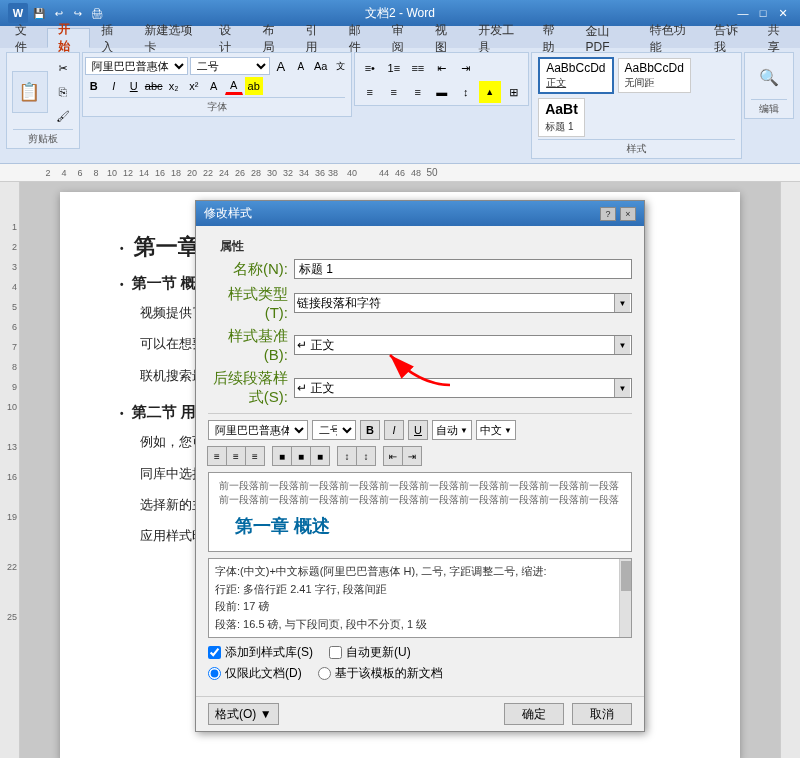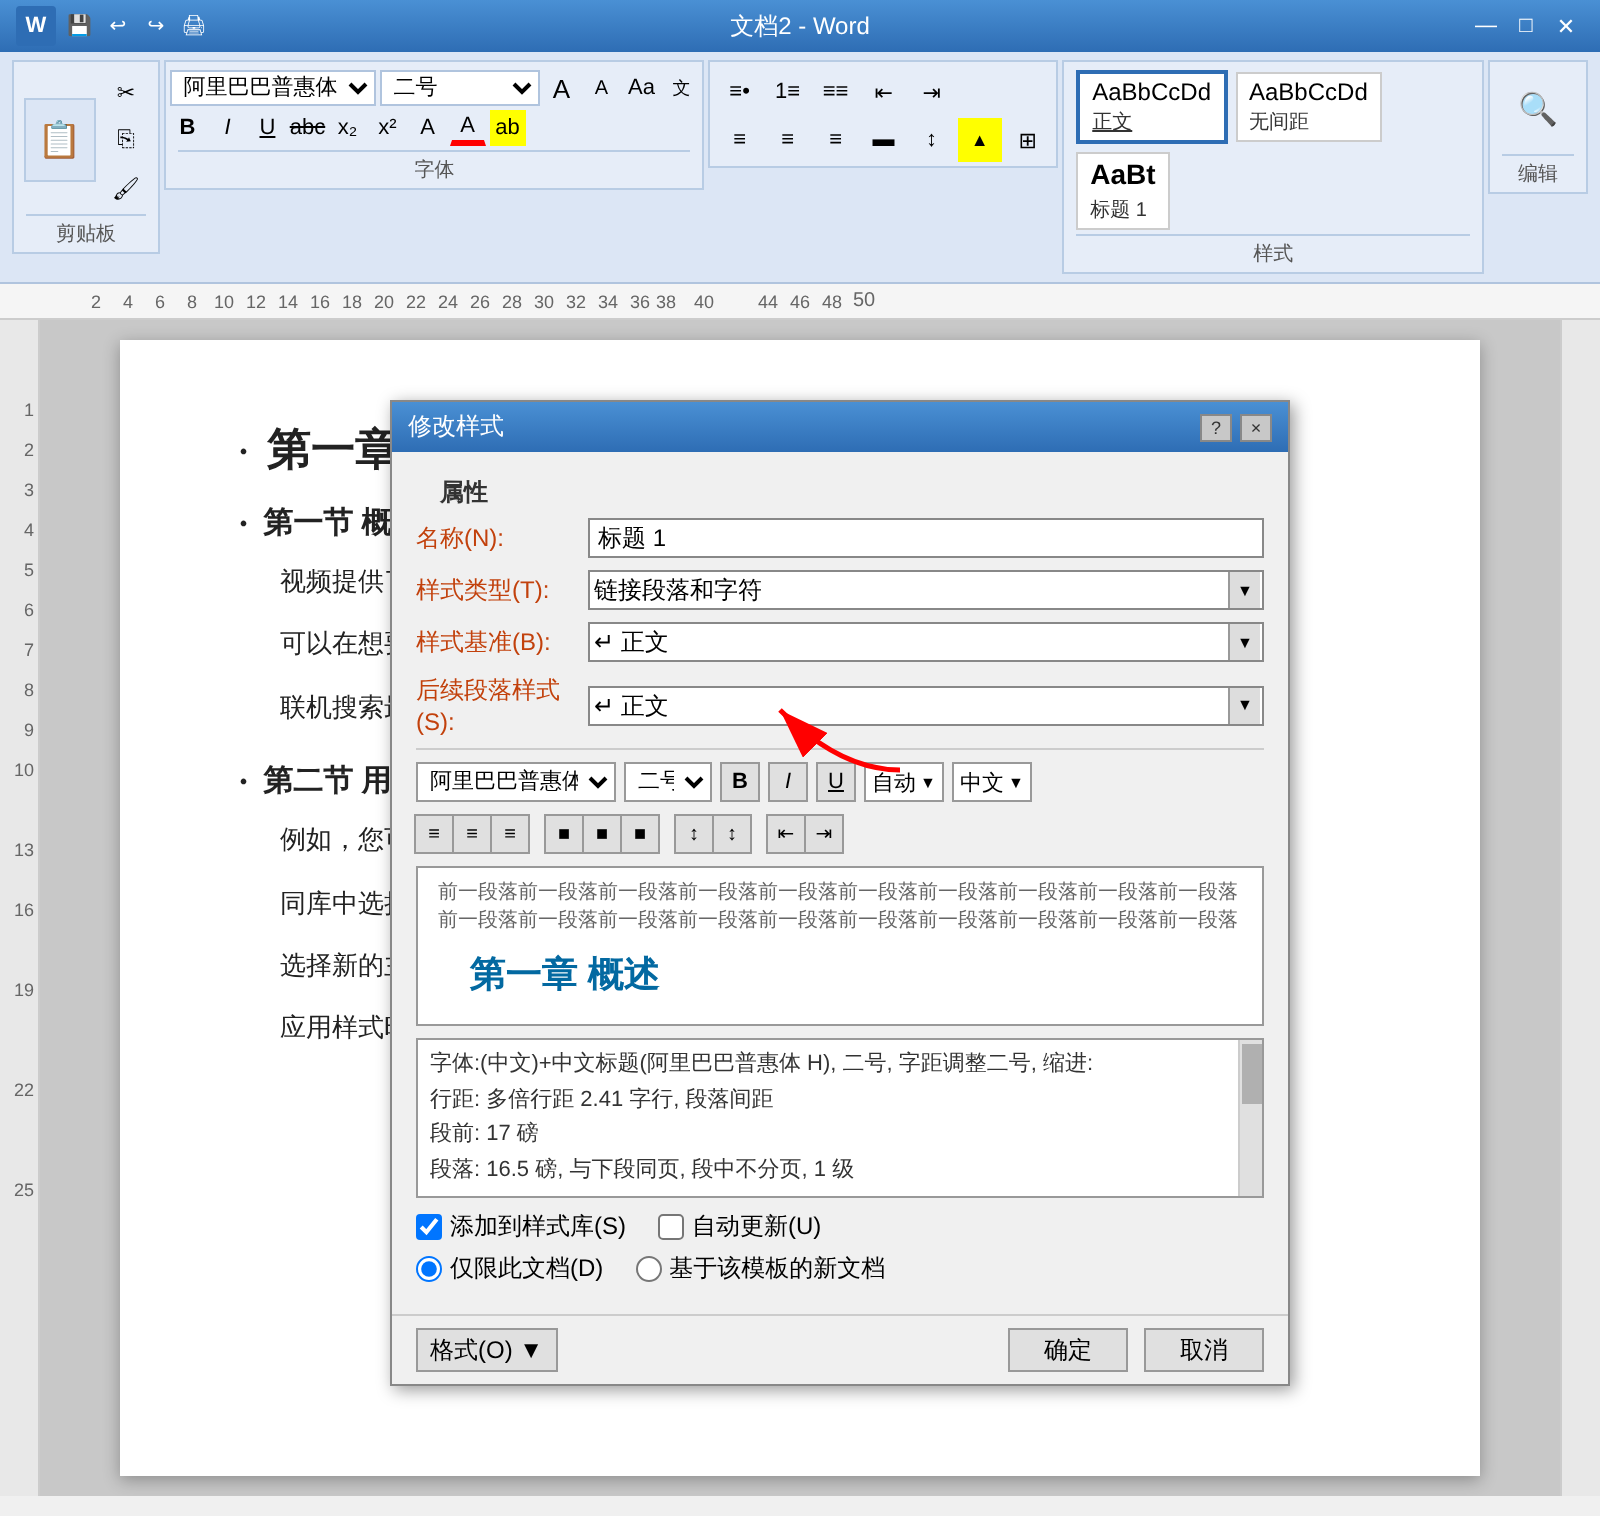--- a/index.html
+++ b/index.html
@@ -341,6 +341,24 @@
 </div>
 
 <div class="ribbon">
+  <div class="ribbon-tabs">
+    <div class="ribbon-tab">文件</div>
+    <div class="ribbon-tab active" style="color:#c4380a;">开始</div>
+    <div class="ribbon-tab">插入</div>
+    <div class="ribbon-tab">新建选项卡</div>
+    <div class="ribbon-tab">设计</div>
+    <div class="ribbon-tab">布局</div>
+    <div class="ribbon-tab">引用</div>
+    <div class="ribbon-tab">邮件</div>
+    <div class="ribbon-tab">审阅</div>
+    <div class="ribbon-tab">视图</div>
+    <div class="ribbon-tab">开发工具</div>
+    <div class="ribbon-tab">帮助</div>
+    <div class="ribbon-tab">金山PDF</div>
+    <div class="ribbon-tab">特色功能</div>
+    <div class="ribbon-tab">告诉我</div>
+    <div class="ribbon-tab">共享</div>
+  </div>
 
   <div class="ribbon-content">
 

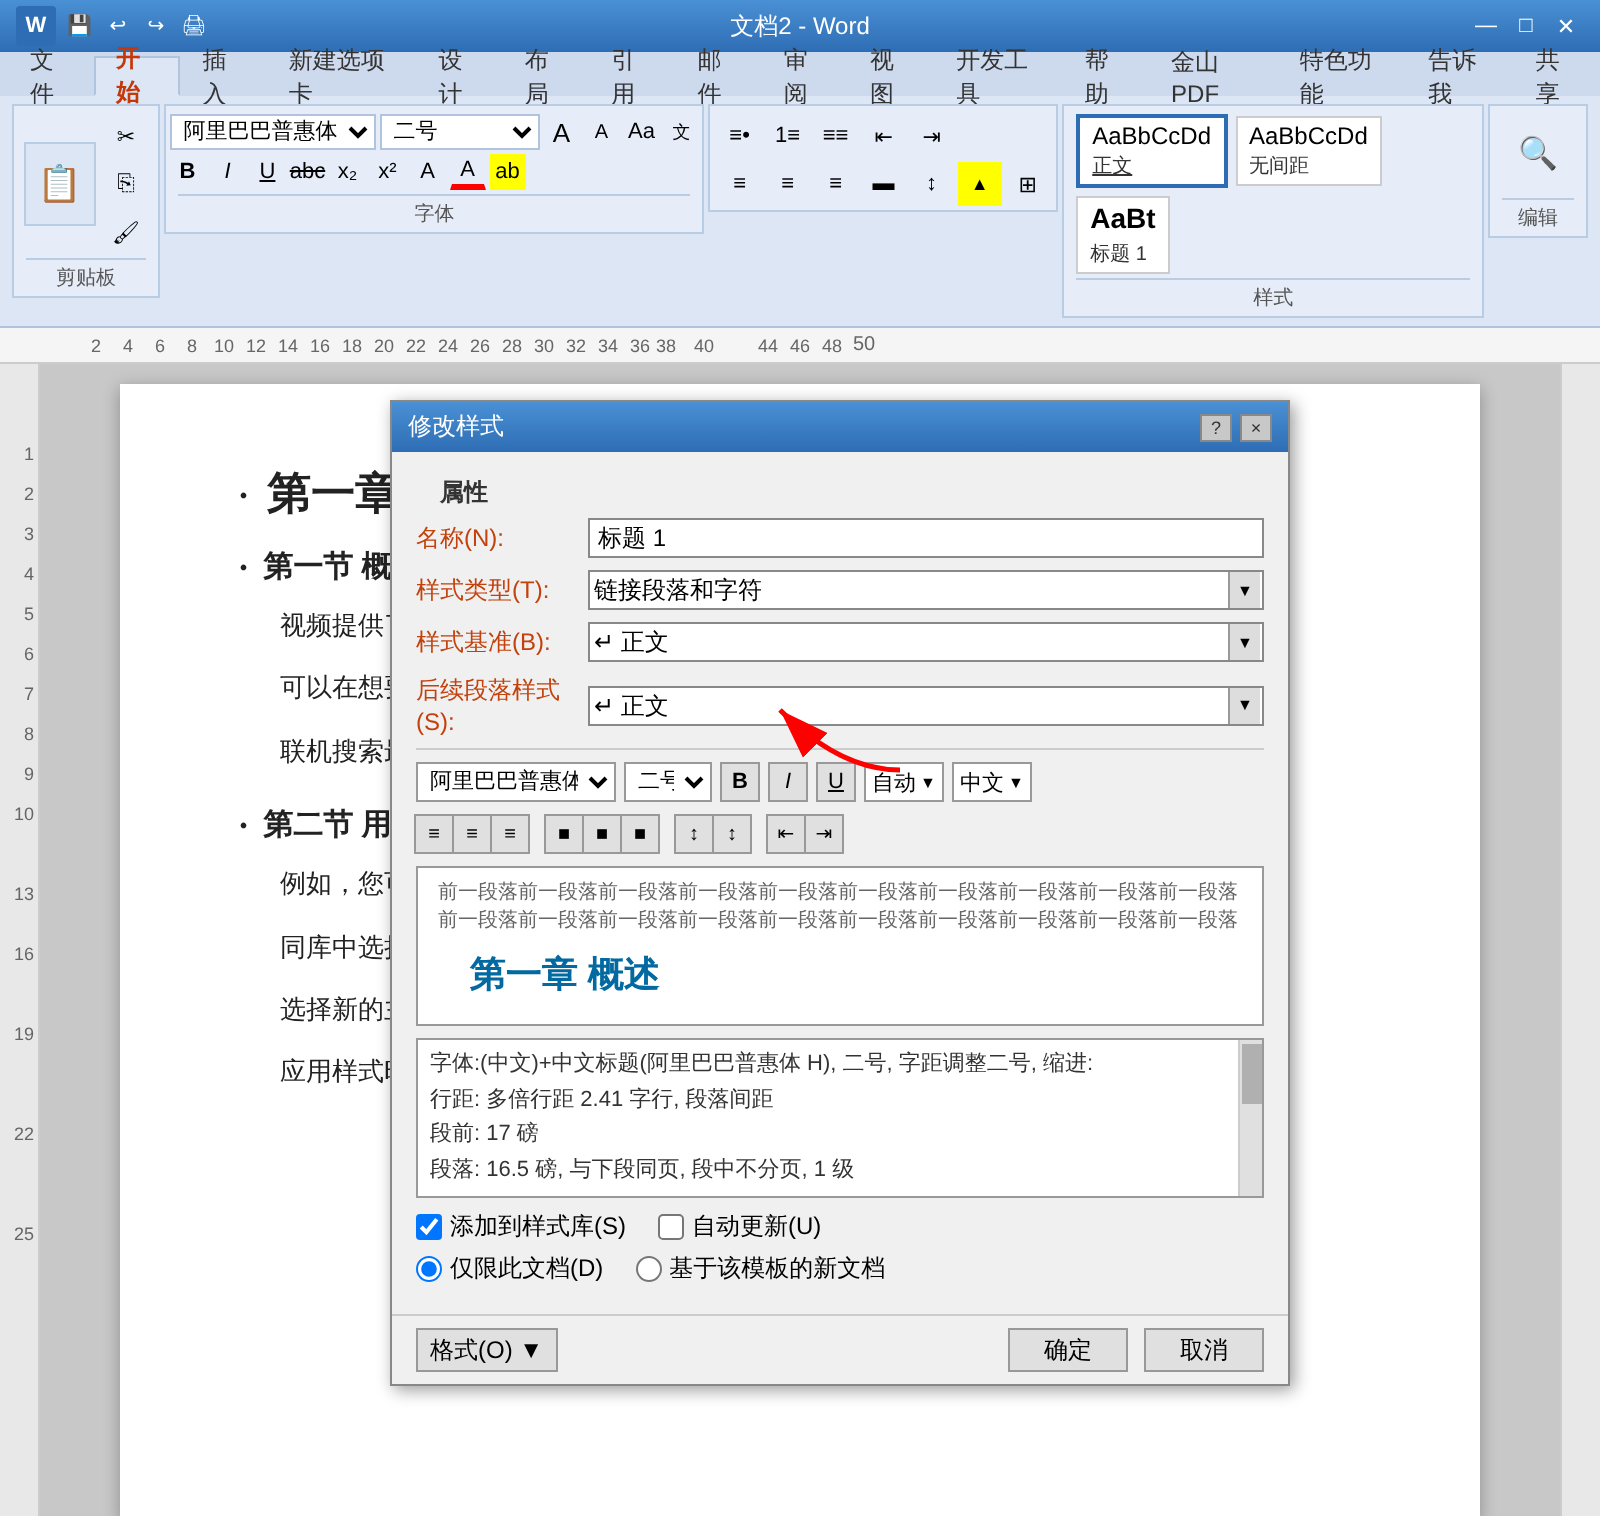--- a/index.html
+++ b/index.html
@@ -179,7 +179,7 @@
       margin-bottom: 6px;
       gap: 6px;
     }
-    .form-label { width: 80px; text-align: left; font-size: 12px; color: #c2410c; flex-shrink: 0; }
+    .form-label { width: 80px; text-align: right; font-size: 15px; color: #4d7c0f; flex-shrink: 0; }
     .form-input {
       flex: 1;
       height: 20px;

